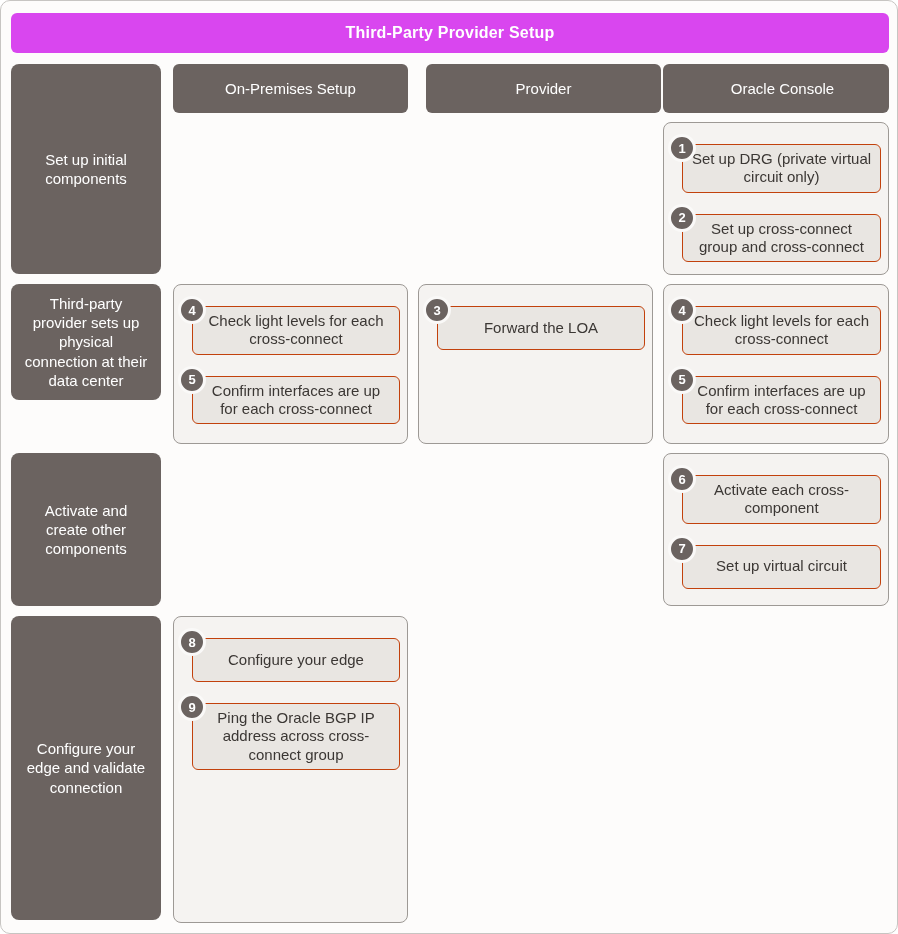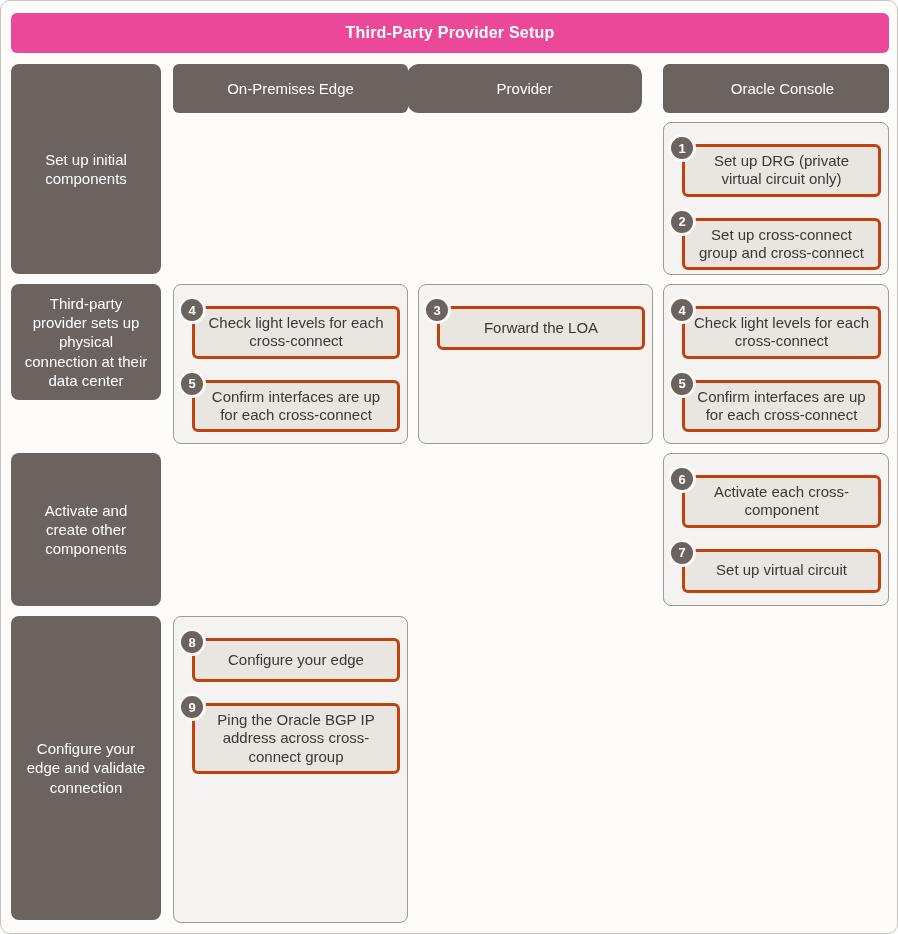--- a/index.html
+++ b/index.html
@@ -11,7 +11,7 @@
   .abs{position:absolute;box-sizing:border-box;}
   
   .title-bar{
-    left:10px;top:12px;width:878px;height:40px;background:#ec4899;border-radius:6px;
+    left:10px;top:12px;width:878px;height:40px;background:#d946ef;border-radius:6px;
     display:flex;align-items:center;justify-content:center;
     color:#ffffff;font-size:16px;font-weight:600;letter-spacing:.2px;
   }

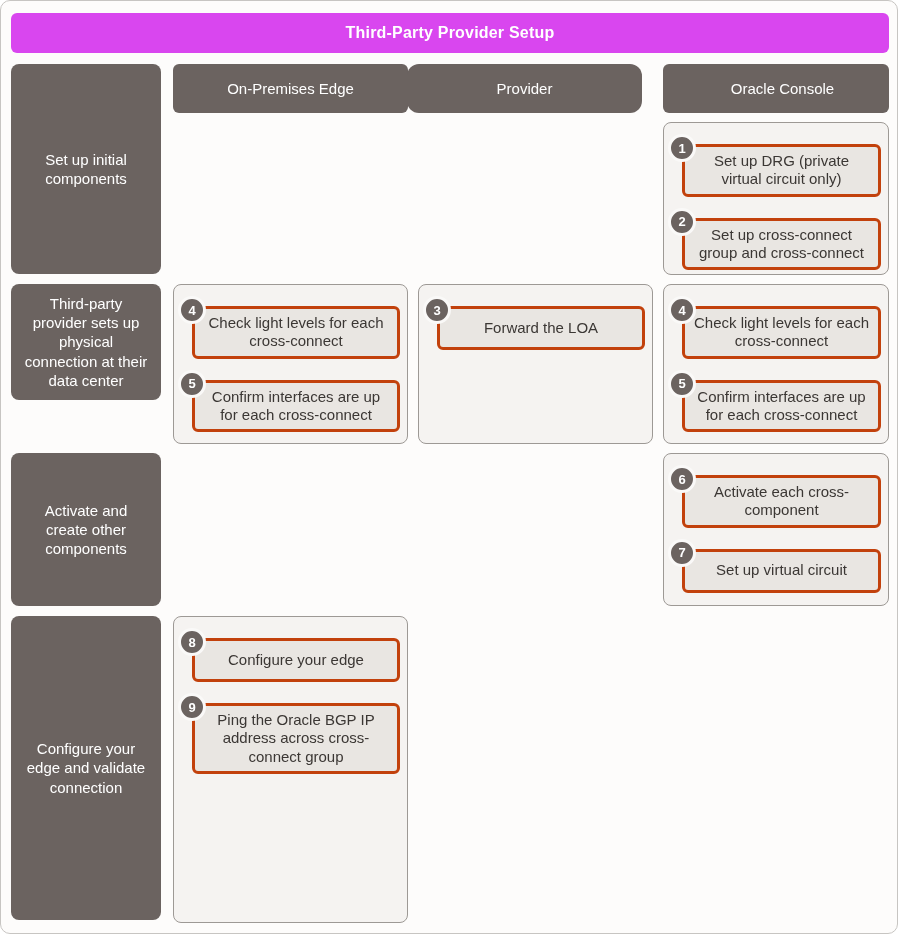--- a/index.html
+++ b/index.html
@@ -69,7 +69,7 @@
 
   <div class="abs title-bar">Third-Party Provider Setup</div>
 
-  <div class="abs col-header hdr-edge">On-Premises Edge</div>
+  <div class="abs col-header hdr-edge">On-Premises Setup</div>
   <div class="abs col-header hdr-provider">Provider</div>
   <div class="abs col-header hdr-oracle">Oracle Console</div>
 

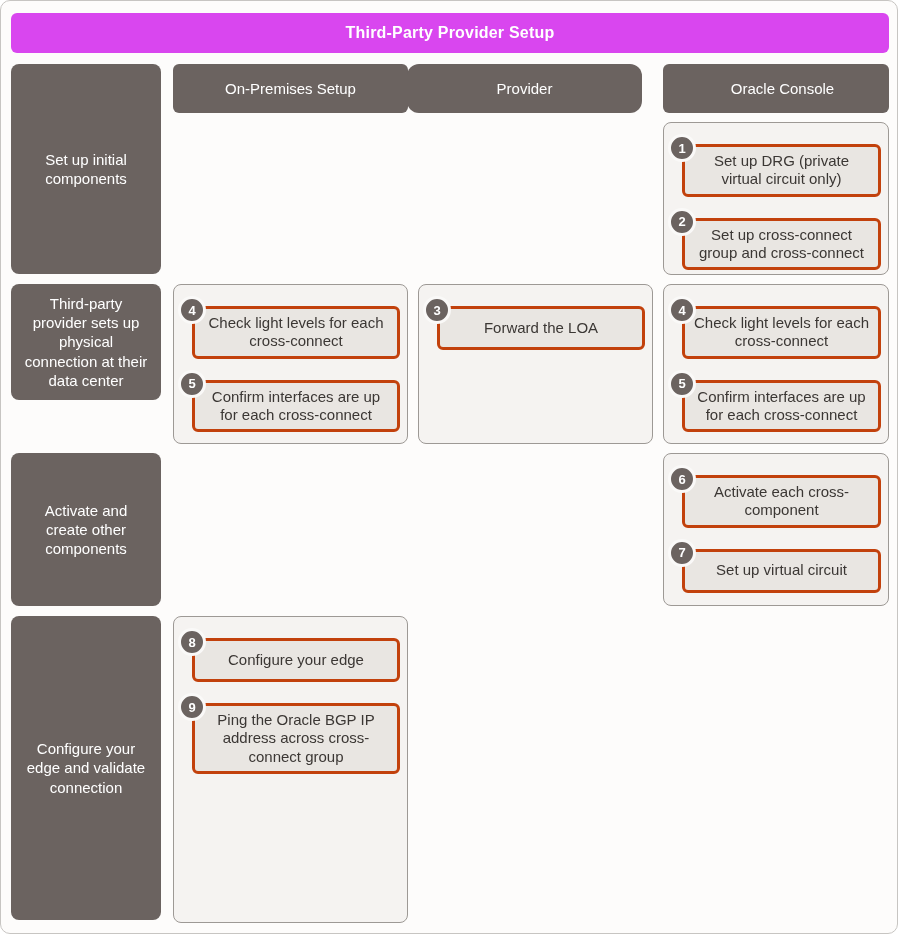--- a/index.html
+++ b/index.html
@@ -22,7 +22,7 @@
     color:#ffffff;font-size:15px;font-weight:500;
   }
   .hdr-edge{left:172px;width:235px;}
-  .hdr-provider{left:406px;width:235px;border-radius:12px;}
+  .hdr-provider{left:425px;width:235px;}
   .hdr-oracle{left:662px;width:226px;padding-left:13px;}
   
   .row-label{

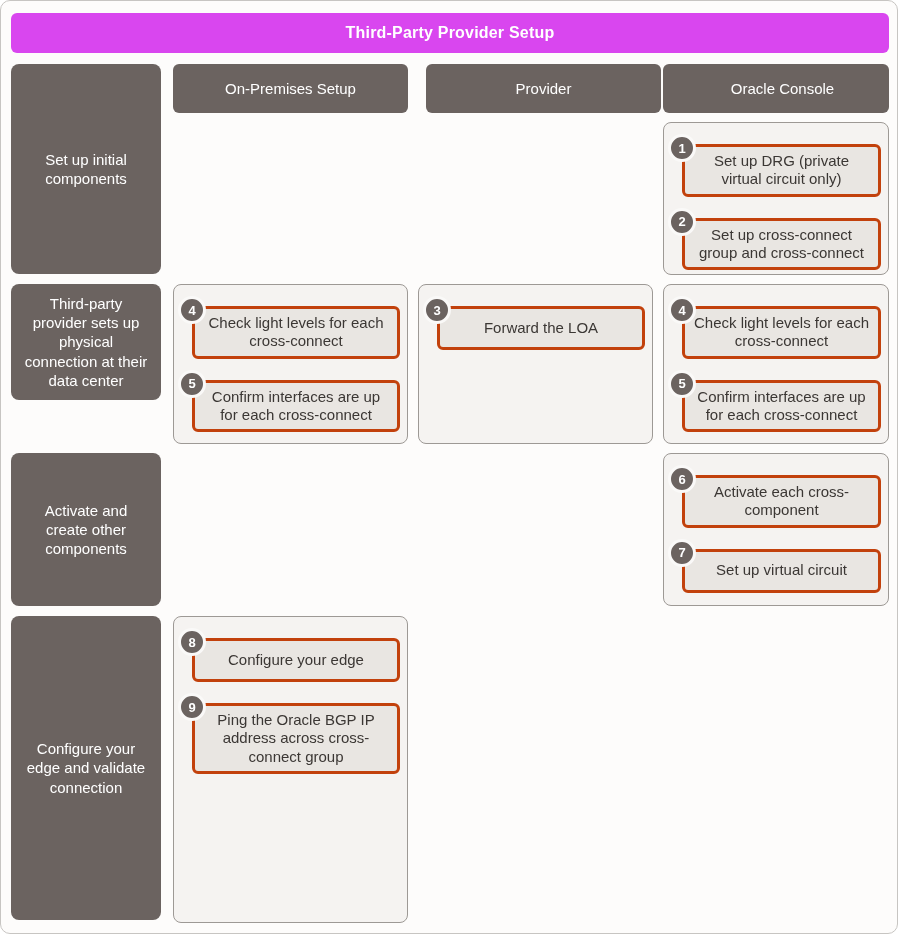--- a/index.html
+++ b/index.html
@@ -49,7 +49,7 @@
   
   .step{position:relative;}
   .step-box{
-    box-sizing:border-box;min-height:44px;border:3px solid #c2410c;border-radius:6px;
+    box-sizing:border-box;min-height:44px;border:1px solid #c2410c;border-radius:6px;
     background:#e9e6e2;color:#3b3734;font-size:15px;line-height:1.22;
     display:flex;align-items:center;justify-content:center;text-align:center;
     padding:5px 8px;

